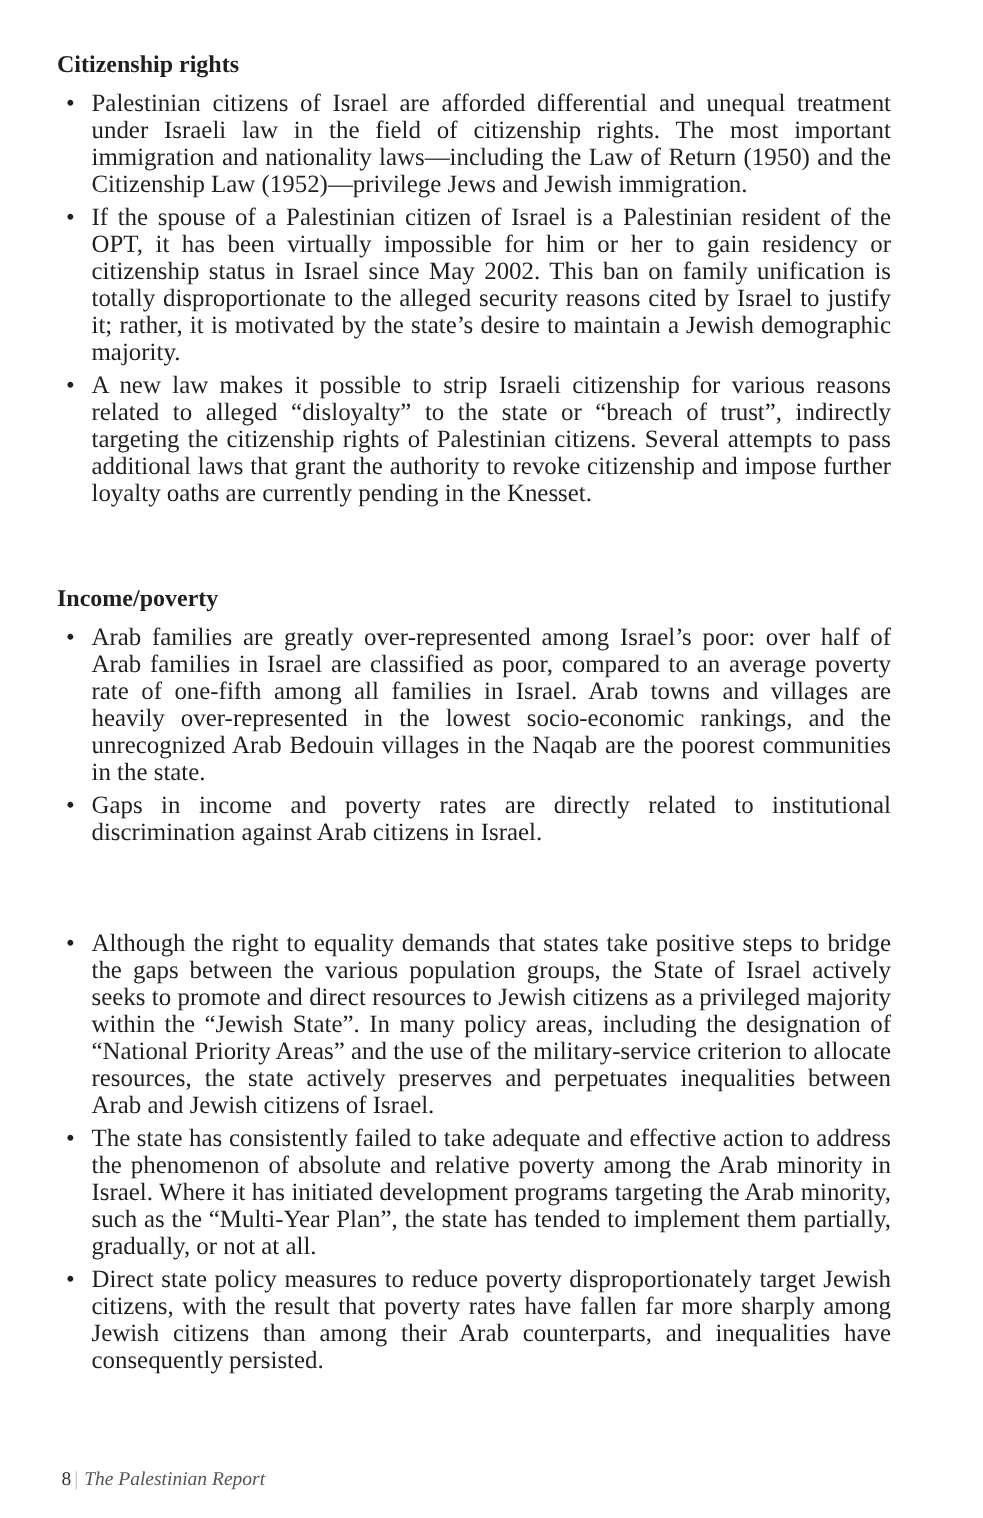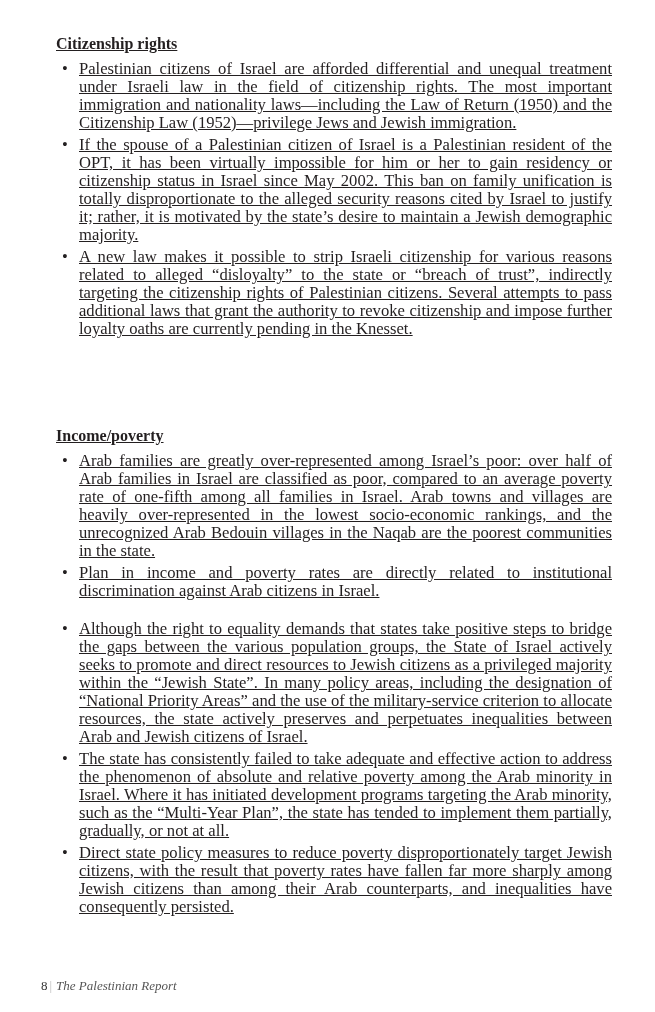--- a/index.html
+++ b/index.html
@@ -6,7 +6,7 @@
   body { width:655px; height:1012px; position:relative; overflow:hidden;
          font-family:"DejaVu Serif", "Liberation Serif", serif; color:#231f20; }
   .page { position:absolute; left:0; top:0; width:655px; height:1012px; }
-  .section { position:absolute; left:56px; width:556px;text-decoration:underline; }
+  .section { position:absolute; left:38px; width:556px; }
   .heading { font-family:"Liberation Serif", serif; font-weight:bold; font-size:16px; line-height:20px; margin:0 0 6px 0; color:#231f20; }
   ul { list-style:none; margin:0; padding:0; }
   li { position:relative; padding-left:23px; font-family:"Liberation Serif", serif; font-size:16.6px; line-height:18px; text-align:justify; margin-bottom:4px; }

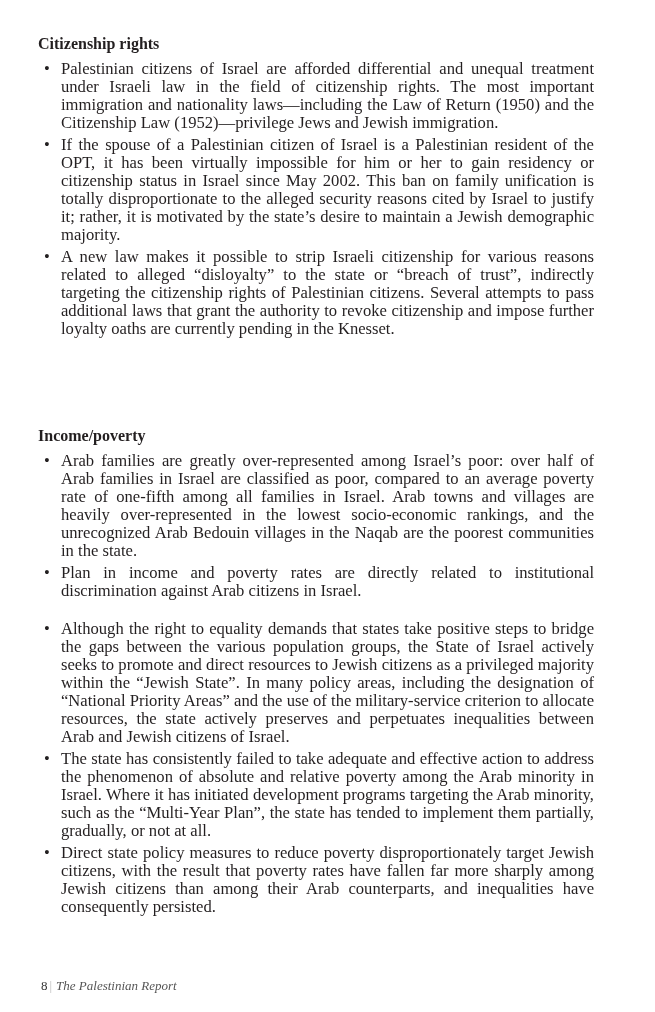--- a/index.html
+++ b/index.html
@@ -30,7 +30,7 @@
     </ul>
   </div>
 
-  <div class="section" style="top:390px;margin-top:36px;">
+  <div class="section" style="top:390px;">
     <h2 class="heading">Income/poverty</h2>
     <ul>
       <li><span class="bullet">•</span><span>Arab families are greatly over-represented among Israel’s poor: over half of Arab families in Israel are classified as poor, compared to an average poverty rate of one-fifth among all families in Israel. Arab towns and villages are heavily over-represented in the lowest socio-economic rankings, and the unrecognized Arab Bedouin villages in the Naqab are the poorest communities in the state.</span></li>

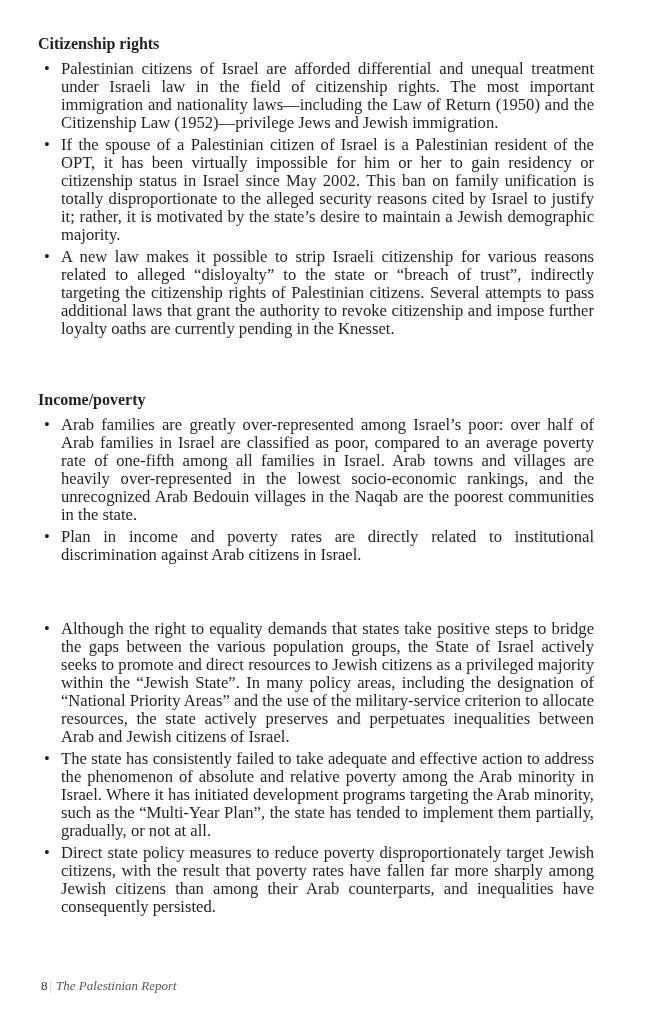--- a/index.html
+++ b/index.html
@@ -34,7 +34,7 @@
     <h2 class="heading">Income/poverty</h2>
     <ul>
       <li><span class="bullet">•</span><span>Arab families are greatly over-represented among Israel’s poor: over half of Arab families in Israel are classified as poor, compared to an average poverty rate of one-fifth among all families in Israel. Arab towns and villages are heavily over-represented in the lowest socio-economic rankings, and the unrecognized Arab Bedouin villages in the Naqab are the poorest communities in the state.</span></li>
-      <li><span class="bullet">•</span><span>Plan in income and poverty rates are directly related to institutional discrimination against Arab citizens in Israel.</span></li>
+      <li><span class="bullet">•</span><span>Gaps in income and poverty rates are directly related to institutional discrimination against Arab citizens in Israel.</span></li>
     </ul>
   </div>
 

